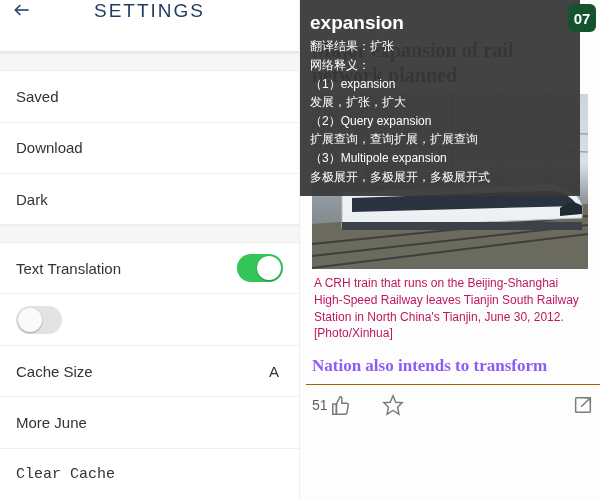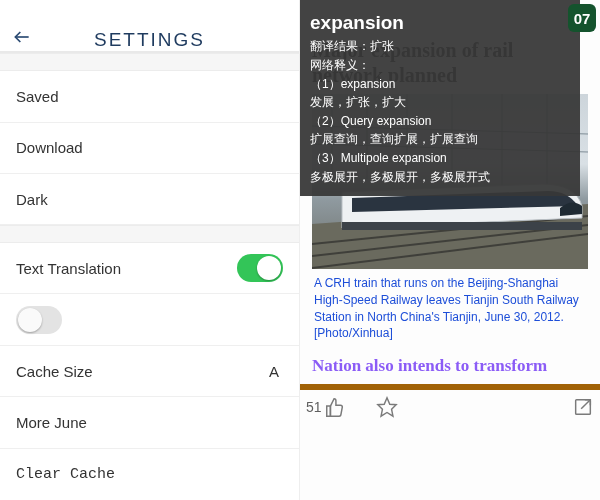--- a/index.html
+++ b/index.html
@@ -20,7 +20,7 @@
   }
   .left-header {
     height: 54px;
-    display: flex; align-items: flex-end;
+    display: flex; align-items: flex-start;
     padding: 0 12px;
     border-bottom: 2px solid #e9e9e9;
   }

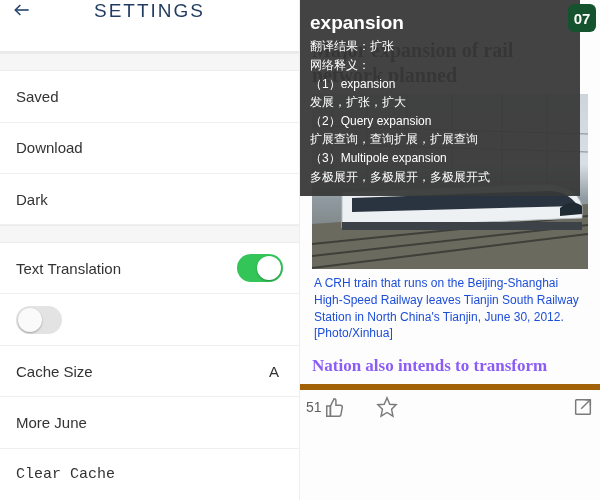--- a/index.html
+++ b/index.html
@@ -99,7 +99,7 @@
   }
   .photo svg { position: absolute; inset: 0; }
   .caption {
-    font-size: 12px; line-height: 1.4; color: #1d4ed8;
+    font-size: 12px; line-height: 1.4; color: #be185d;
     padding: 6px 2px 10px;
   }
   .subhead {

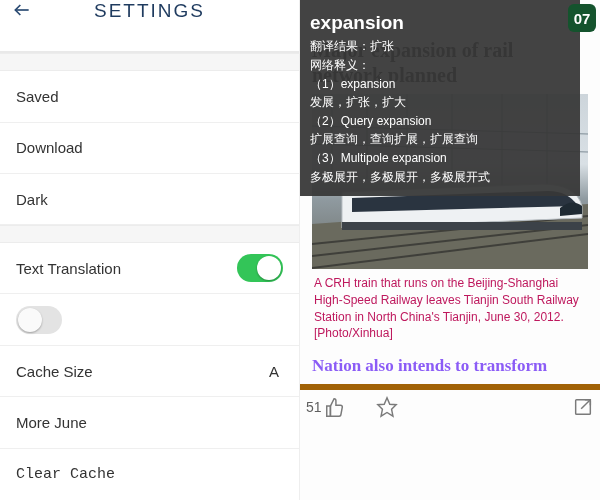--- a/index.html
+++ b/index.html
@@ -109,10 +109,11 @@
   }
   .action-bar {
     height: 40px;
-    border-top: 6px solid #a16207;
+    border-top: 1px solid #a16207;
     display: flex; align-items: center;
     padding: 0 6px;
     gap: 30px;
+    margin-left: 6px;
   }
   .like-group {
     display: flex; align-items: center; gap: 2px;

